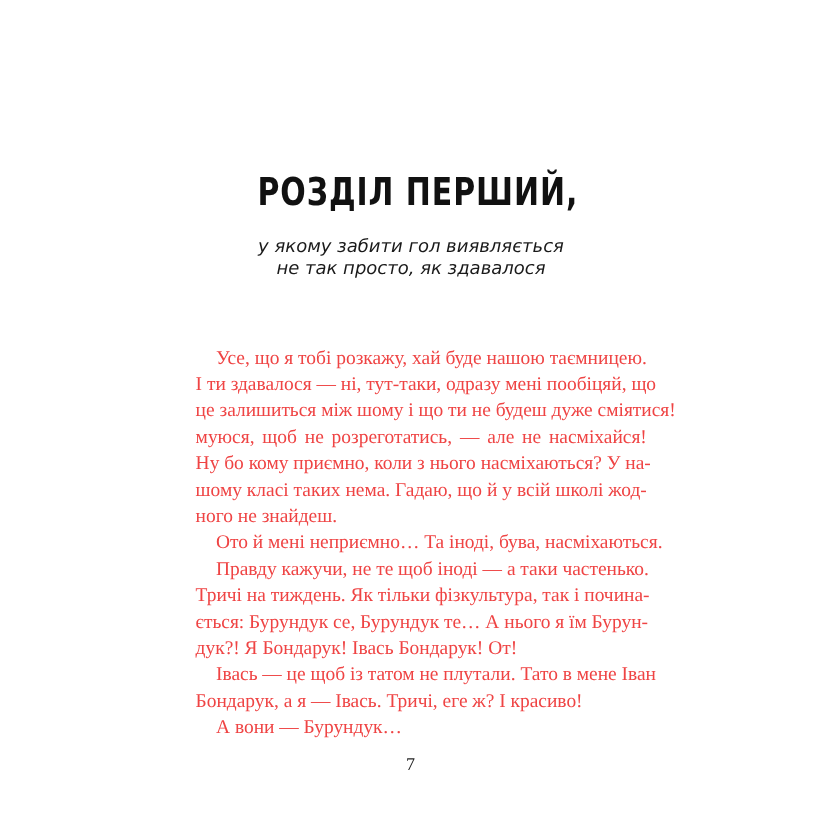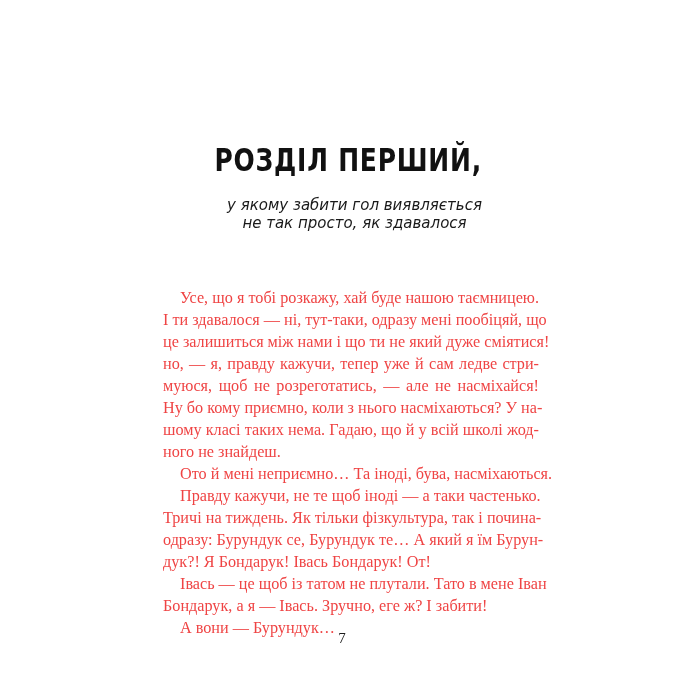--- a/index.html
+++ b/index.html
@@ -48,7 +48,6 @@
       line-height: 18px;
       color: #1a1a1a;
       margin: 0;
-      padding-left: 12px;
     }
     .chapter-subtitle span { display: block; }
     .body-text {

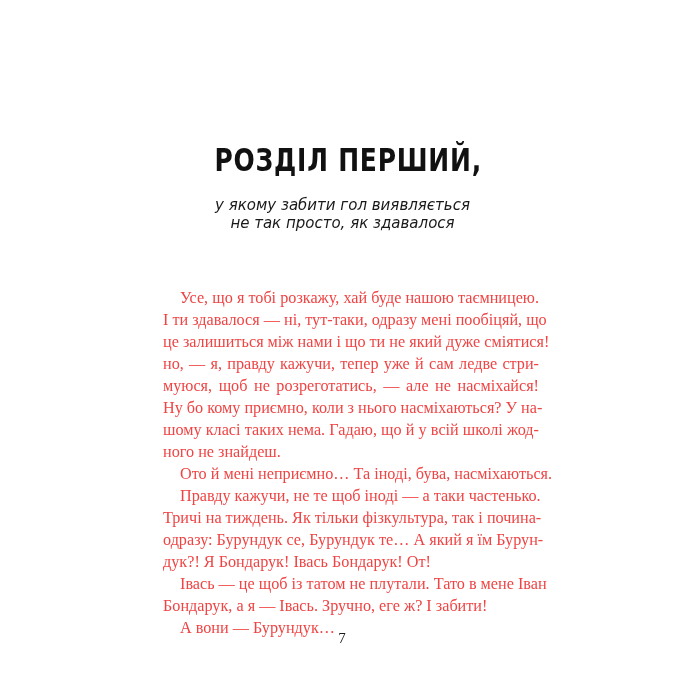--- a/index.html
+++ b/index.html
@@ -95,7 +95,7 @@
   <div class="body-text" id="body-text">
       <span class="line indent">Усе, що я тобі розкажу, хай буде нашою таємницею.</span>
       <span class="line">І ти здавалося — ні, тут-таки, одразу мені пообіцяй, що</span>
-      <span class="line last">це залишиться між нами і що ти не який дуже сміятися!</span>
+      <span class="line last">це залишиться між шому і що ти не будеш дуже сміятися!</span>
       <span class="line">но, — я, правду кажучи, тепер уже й сам ледве стри-</span>
       <span class="line">муюся, щоб не розреготатись, — але не насміхайся!</span>
       <span class="line">Ну бо кому приємно, коли з нього насміхаються? У на-</span>

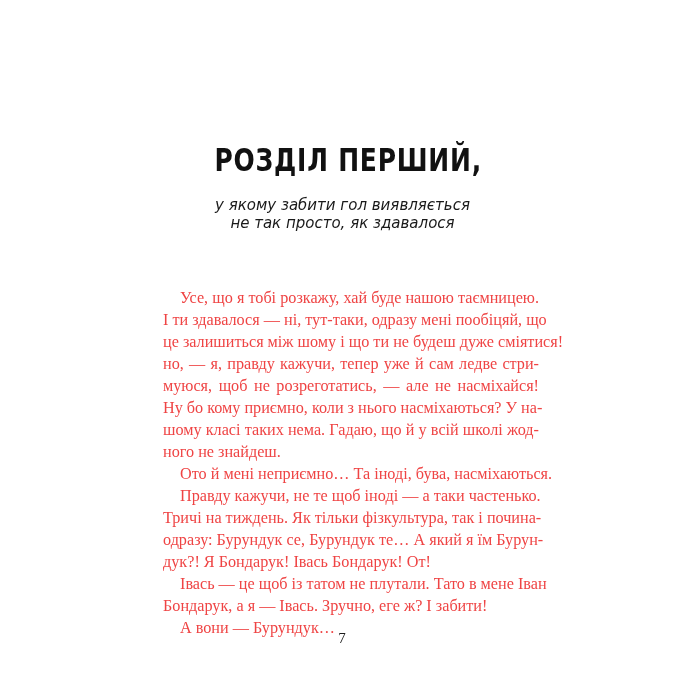--- a/index.html
+++ b/index.html
@@ -96,7 +96,6 @@
       <span class="line indent">Усе, що я тобі розкажу, хай буде нашою таємницею.</span>
       <span class="line">І ти здавалося — ні, тут-таки, одразу мені пообіцяй, що</span>
       <span class="line last">це залишиться між шому і що ти не будеш дуже сміятися!</span>
-      <span class="line">но, — я, правду кажучи, тепер уже й сам ледве стри-</span>
       <span class="line">муюся, щоб не розреготатись, — але не насміхайся!</span>
       <span class="line">Ну бо кому приємно, коли з нього насміхаються? У на-</span>
       <span class="line">шому класі таких нема. Гадаю, що й у всій школі жод-</span>

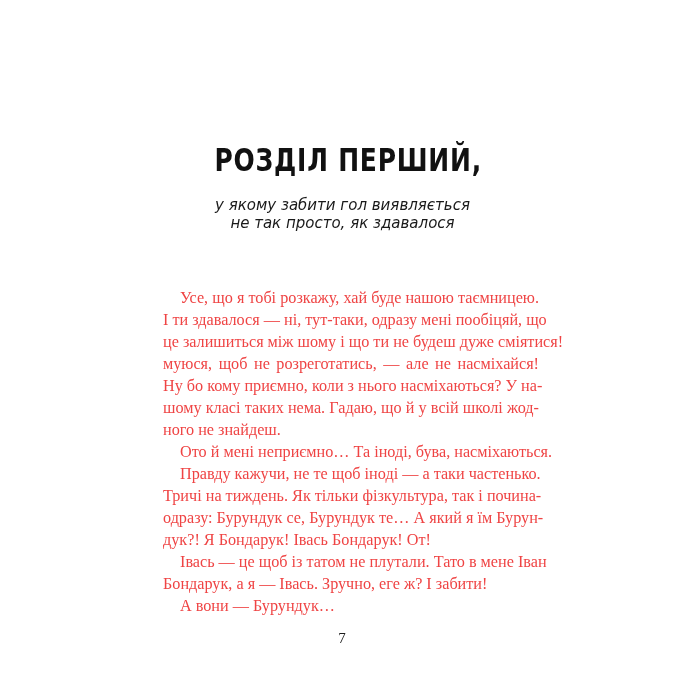--- a/index.html
+++ b/index.html
@@ -103,7 +103,7 @@
       <span class="line indent last">Ото й мені неприємно… Та іноді, бува, насміхаються.</span>
       <span class="line indent">Правду кажучи, не те щоб іноді — а таки частенько.</span>
       <span class="line">Тричі на тиждень. Як тільки фізкультура, так і почина-</span>
-      <span class="line">одразу: Бурундук се, Бурундук те… А який я їм Бурун-</span>
+      <span class="line">ється: Бурундук се, Бурундук те… А нього я їм Бурун-</span>
       <span class="line last">дук?! Я Бондарук! Івась Бондарук! От!</span>
       <span class="line indent">Івась — це щоб із татом не плутали. Тато в мене Іван</span>
       <span class="line last">Бондарук, а я — Івась. Зручно, еге ж? І забити!</span>

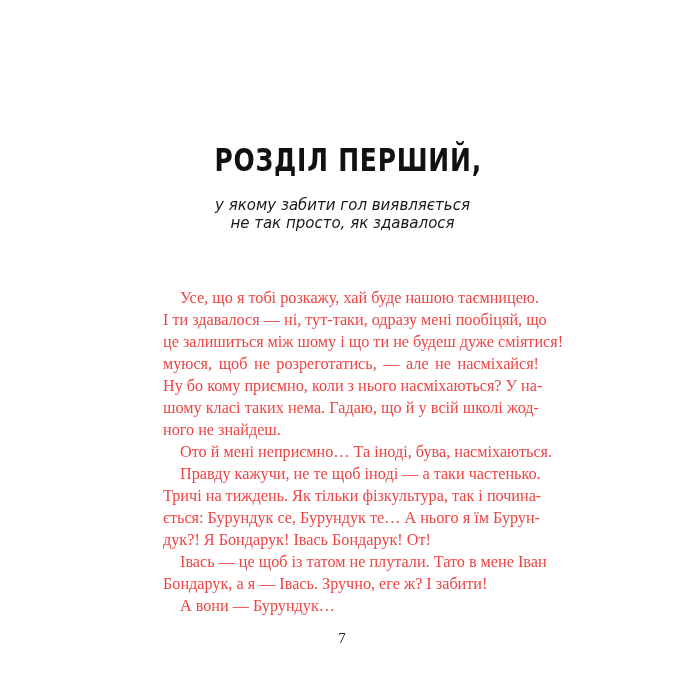--- a/index.html
+++ b/index.html
@@ -106,7 +106,7 @@
       <span class="line">ється: Бурундук се, Бурундук те… А нього я їм Бурун-</span>
       <span class="line last">дук?! Я Бондарук! Івась Бондарук! От!</span>
       <span class="line indent">Івась — це щоб із татом не плутали. Тато в мене Іван</span>
-      <span class="line last">Бондарук, а я — Івась. Зручно, еге ж? І забити!</span>
+      <span class="line last">Бондарук, а я — Івась. Тричі, еге ж? І красиво!</span>
       <span class="line indent last">А вони — Бурундук…</span>
     </div>
 

